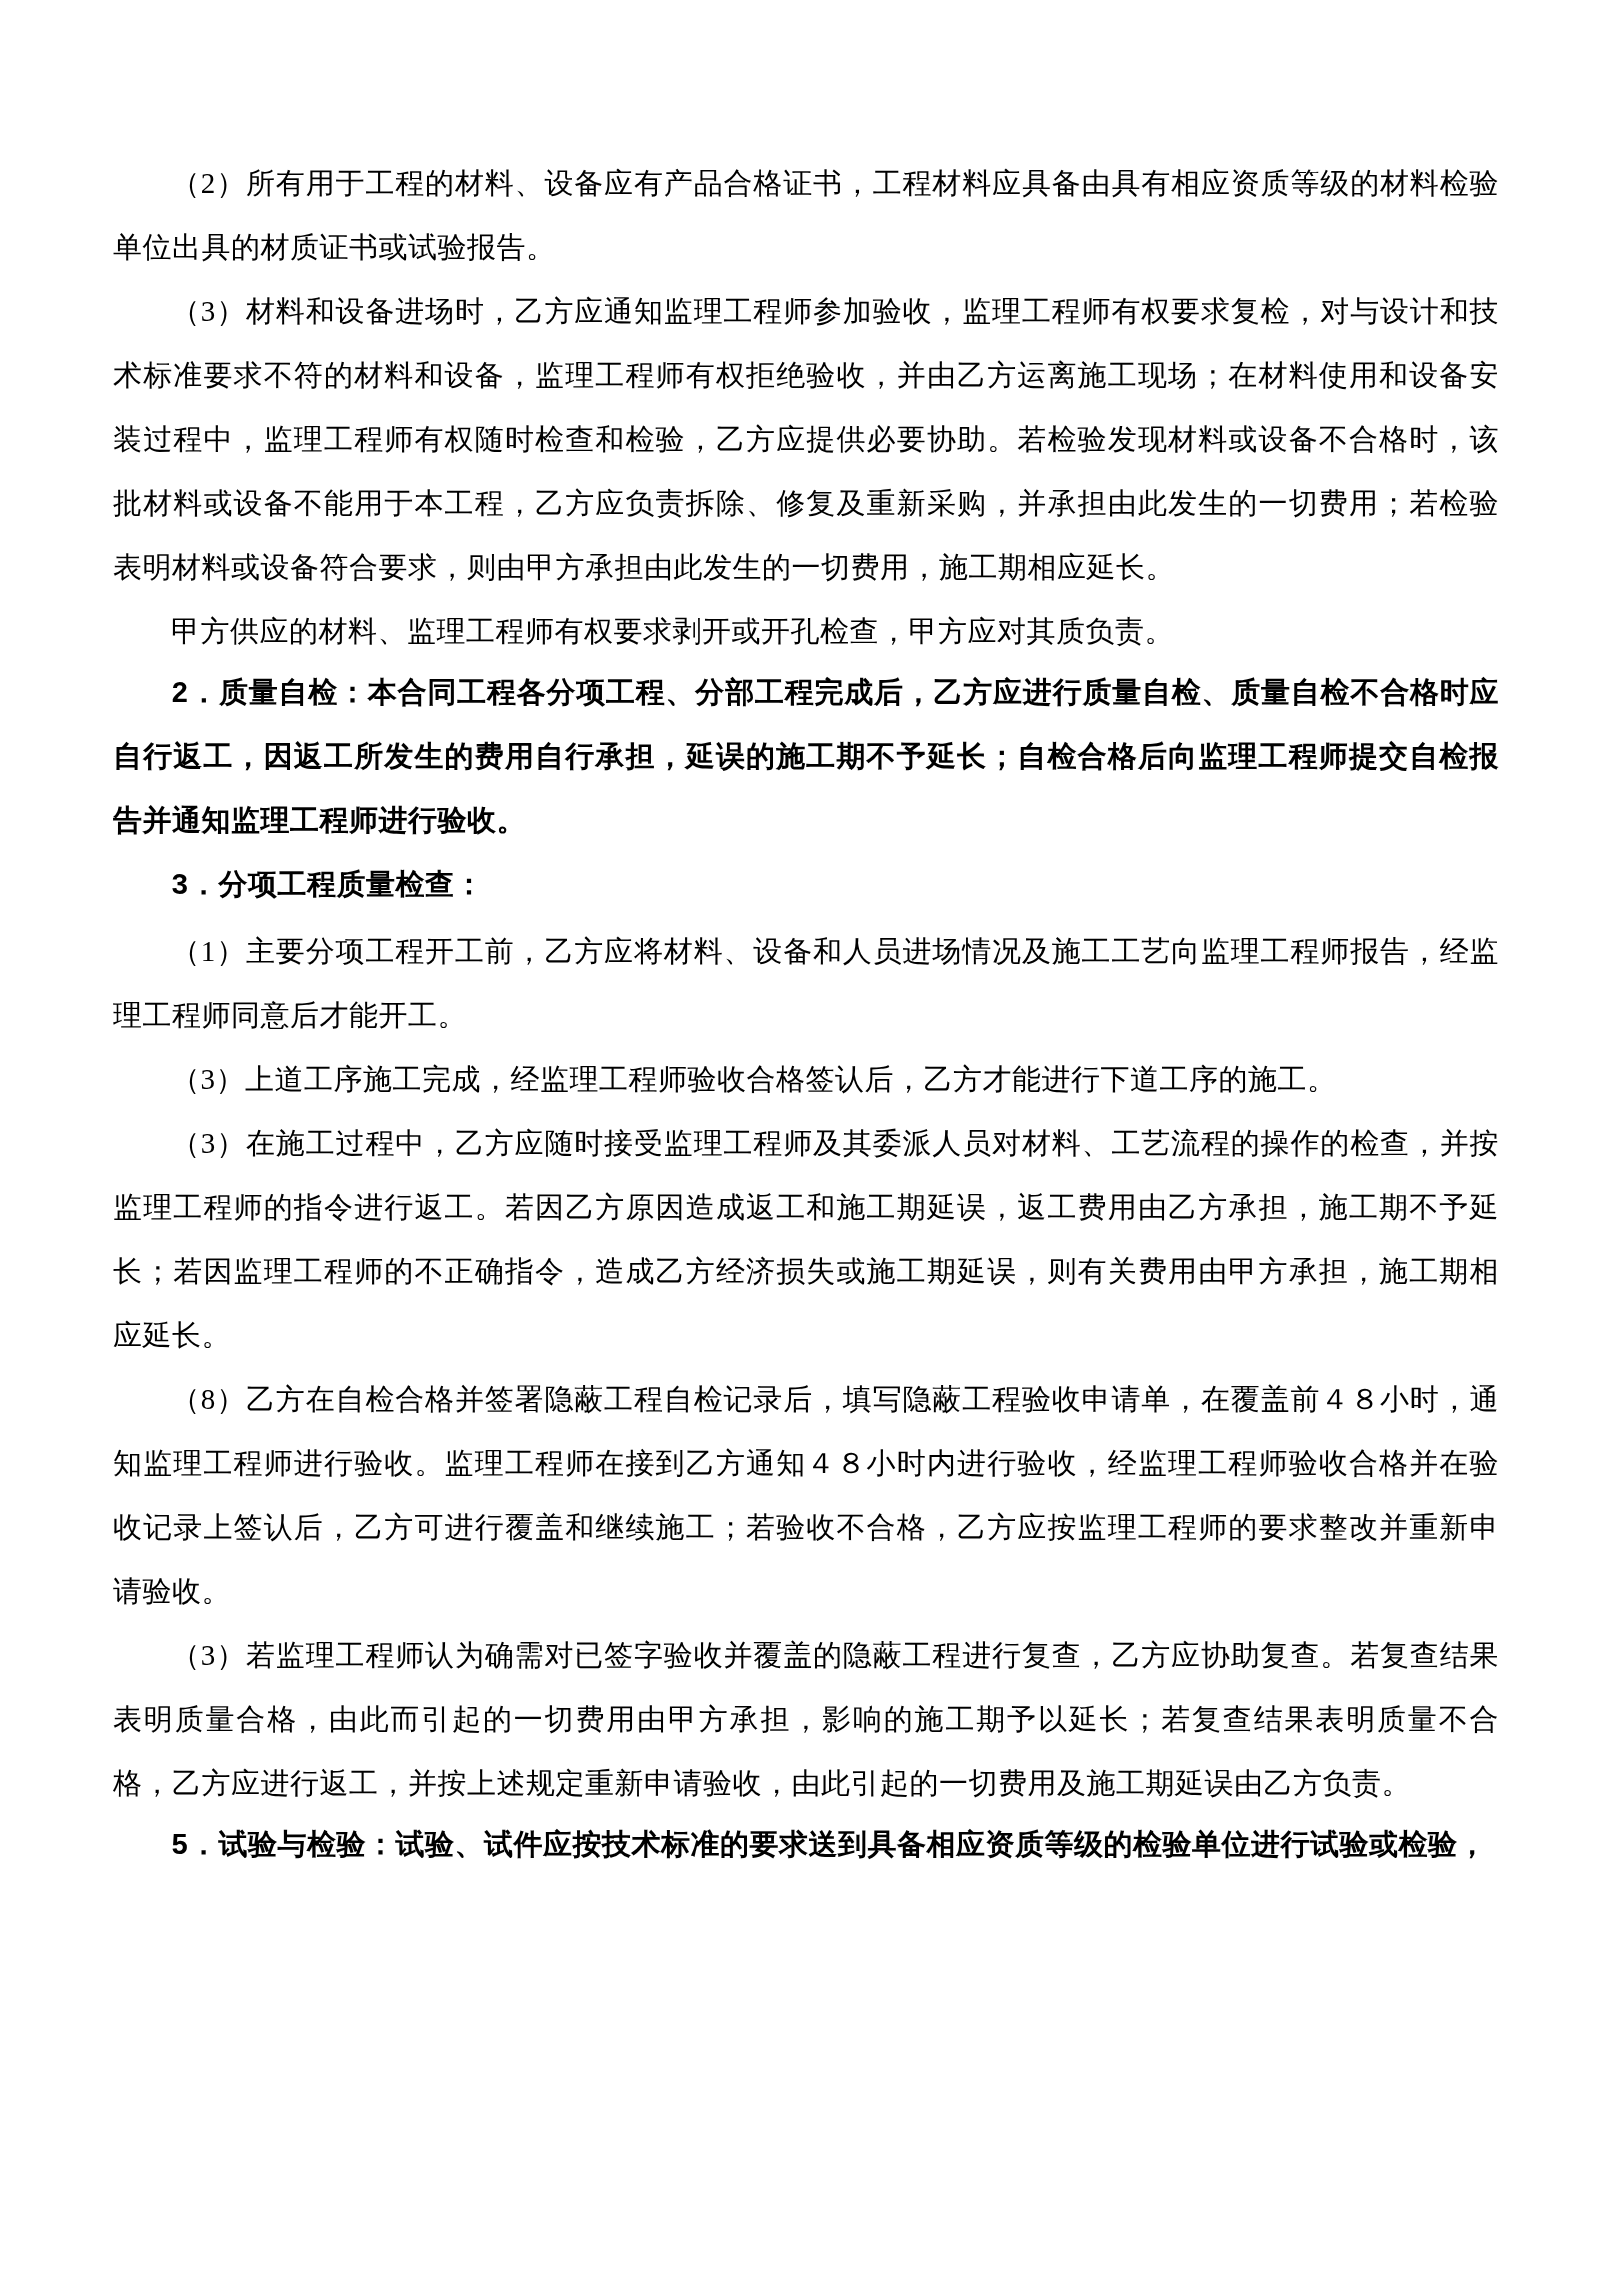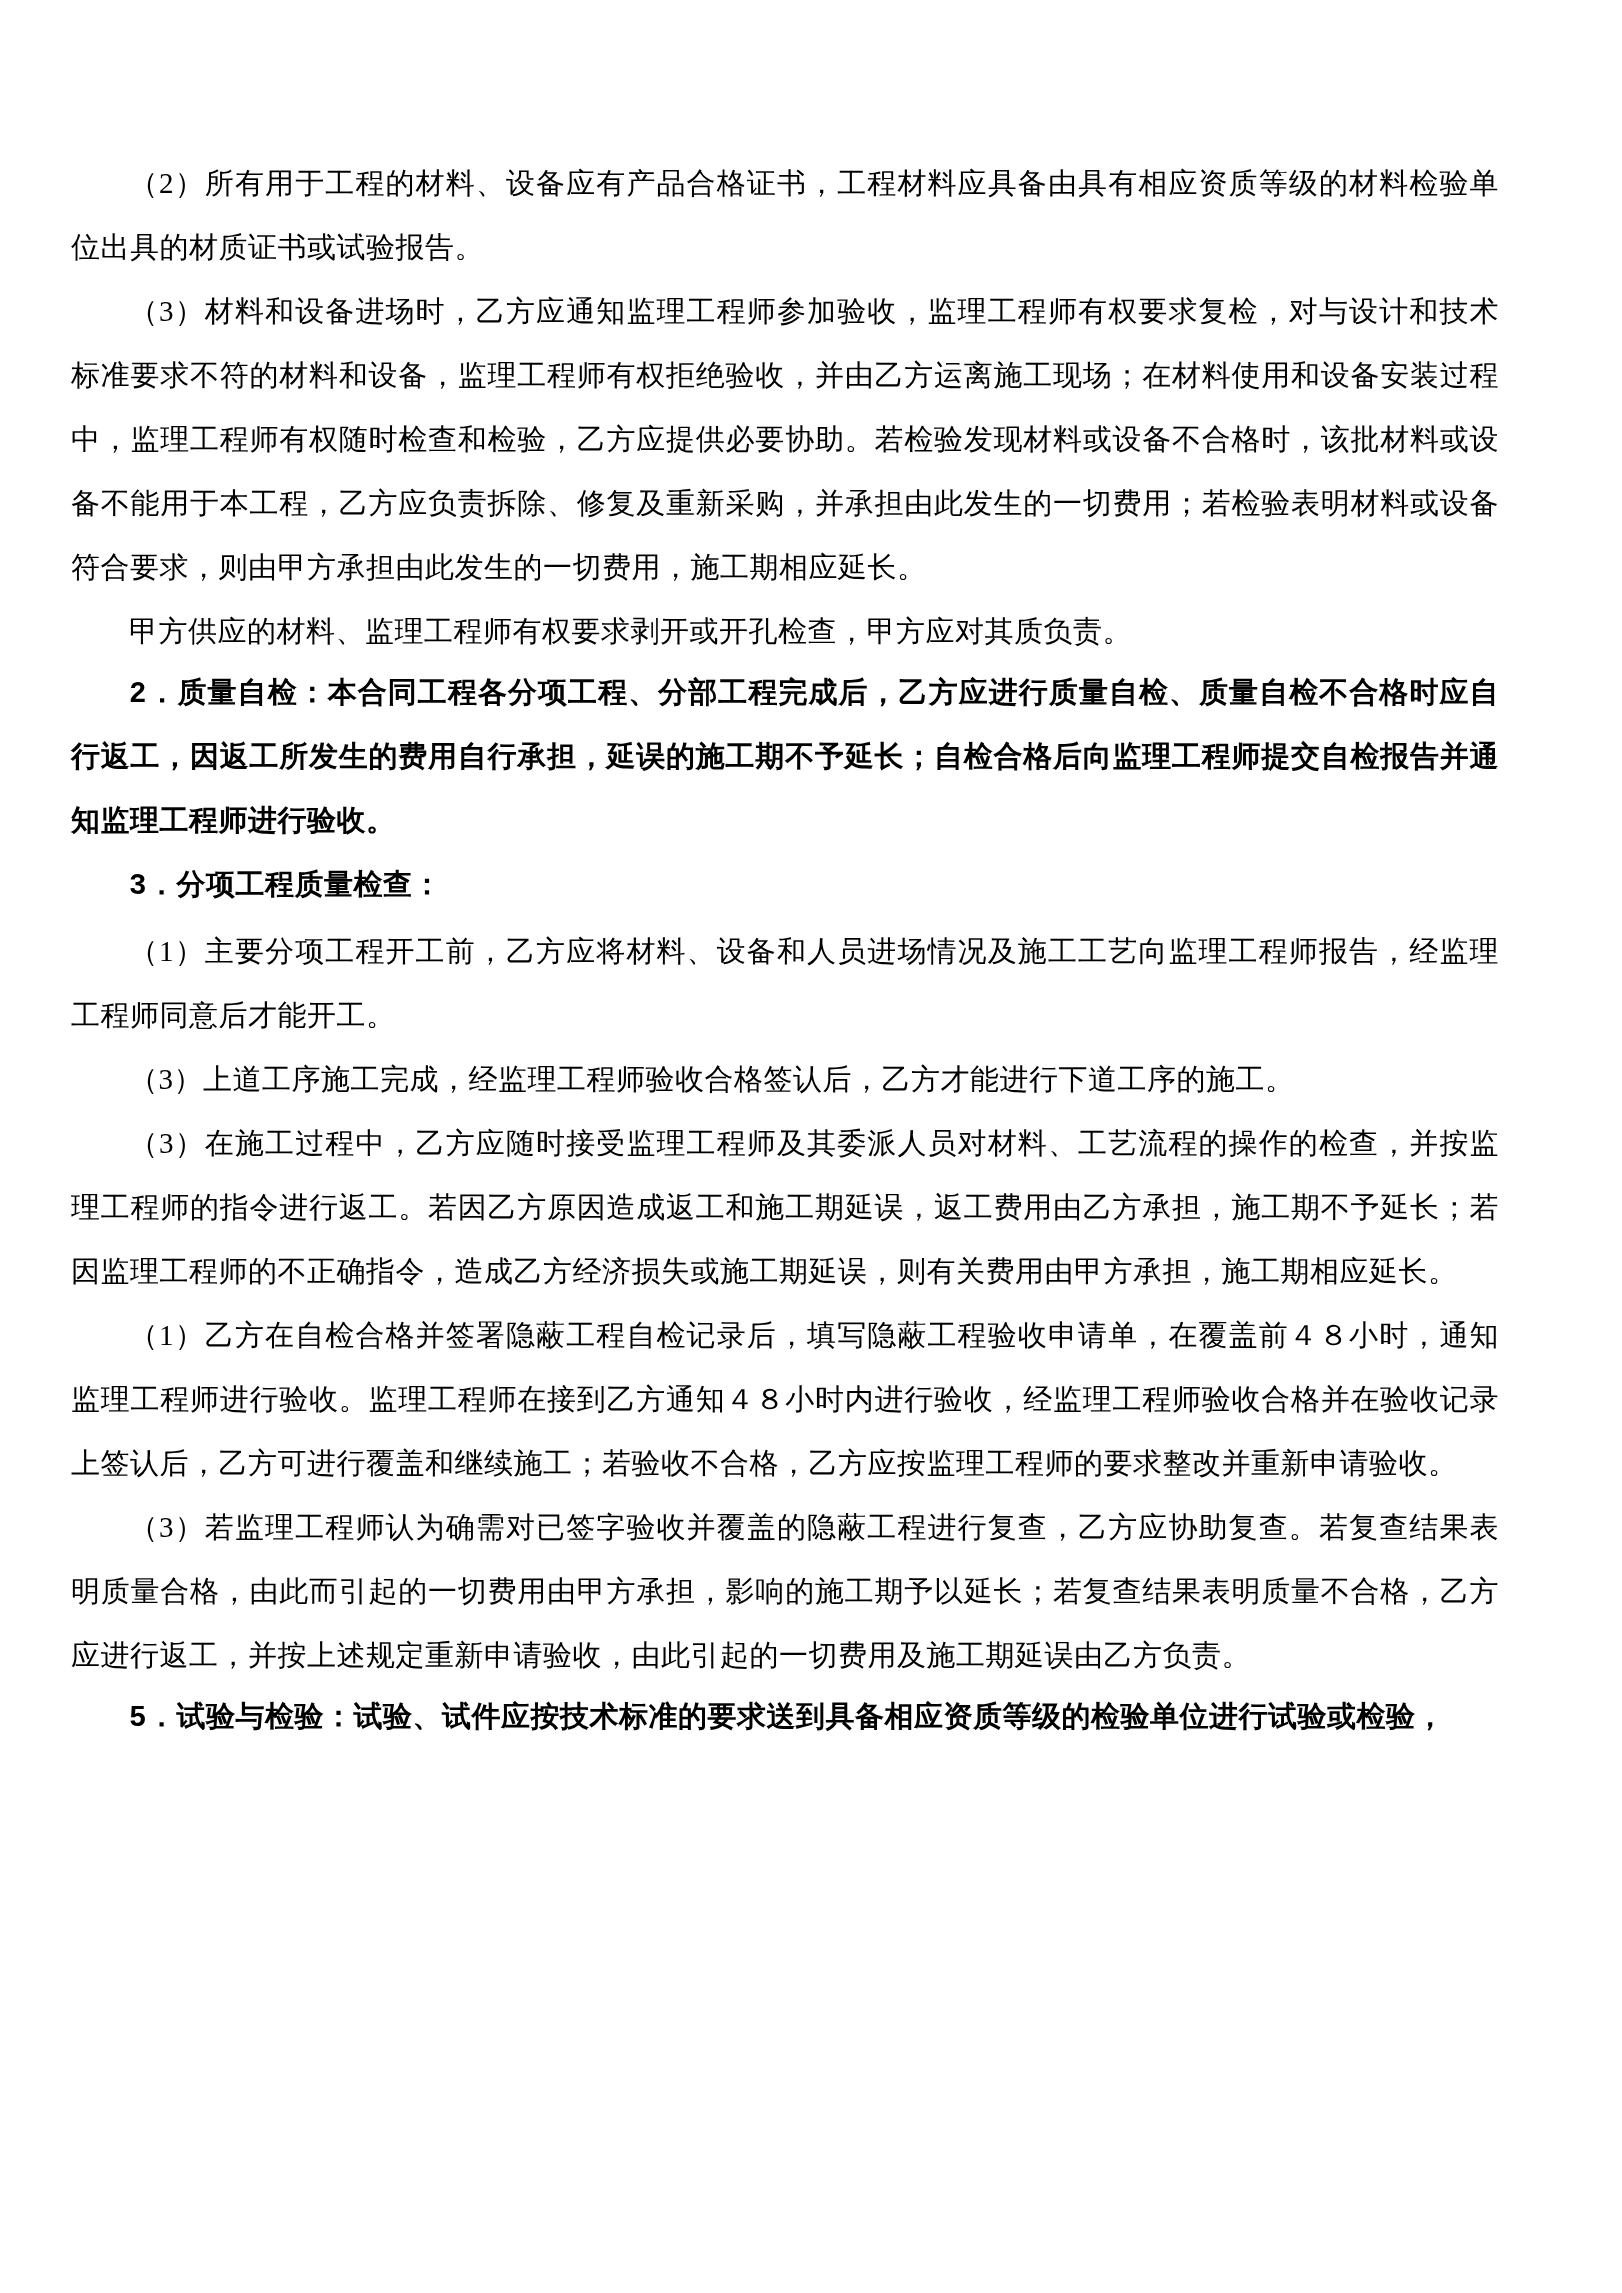--- a/index.html
+++ b/index.html
@@ -16,7 +16,7 @@
   }
   .doc-body {
     box-sizing: border-box;
-    padding: 151px 124px 0 71px;
+    padding: 151px 124px 0 113px;
     font-family: "Liberation Serif", "DejaVu Serif", serif;
     font-size: 29px;
     line-height: 64px;

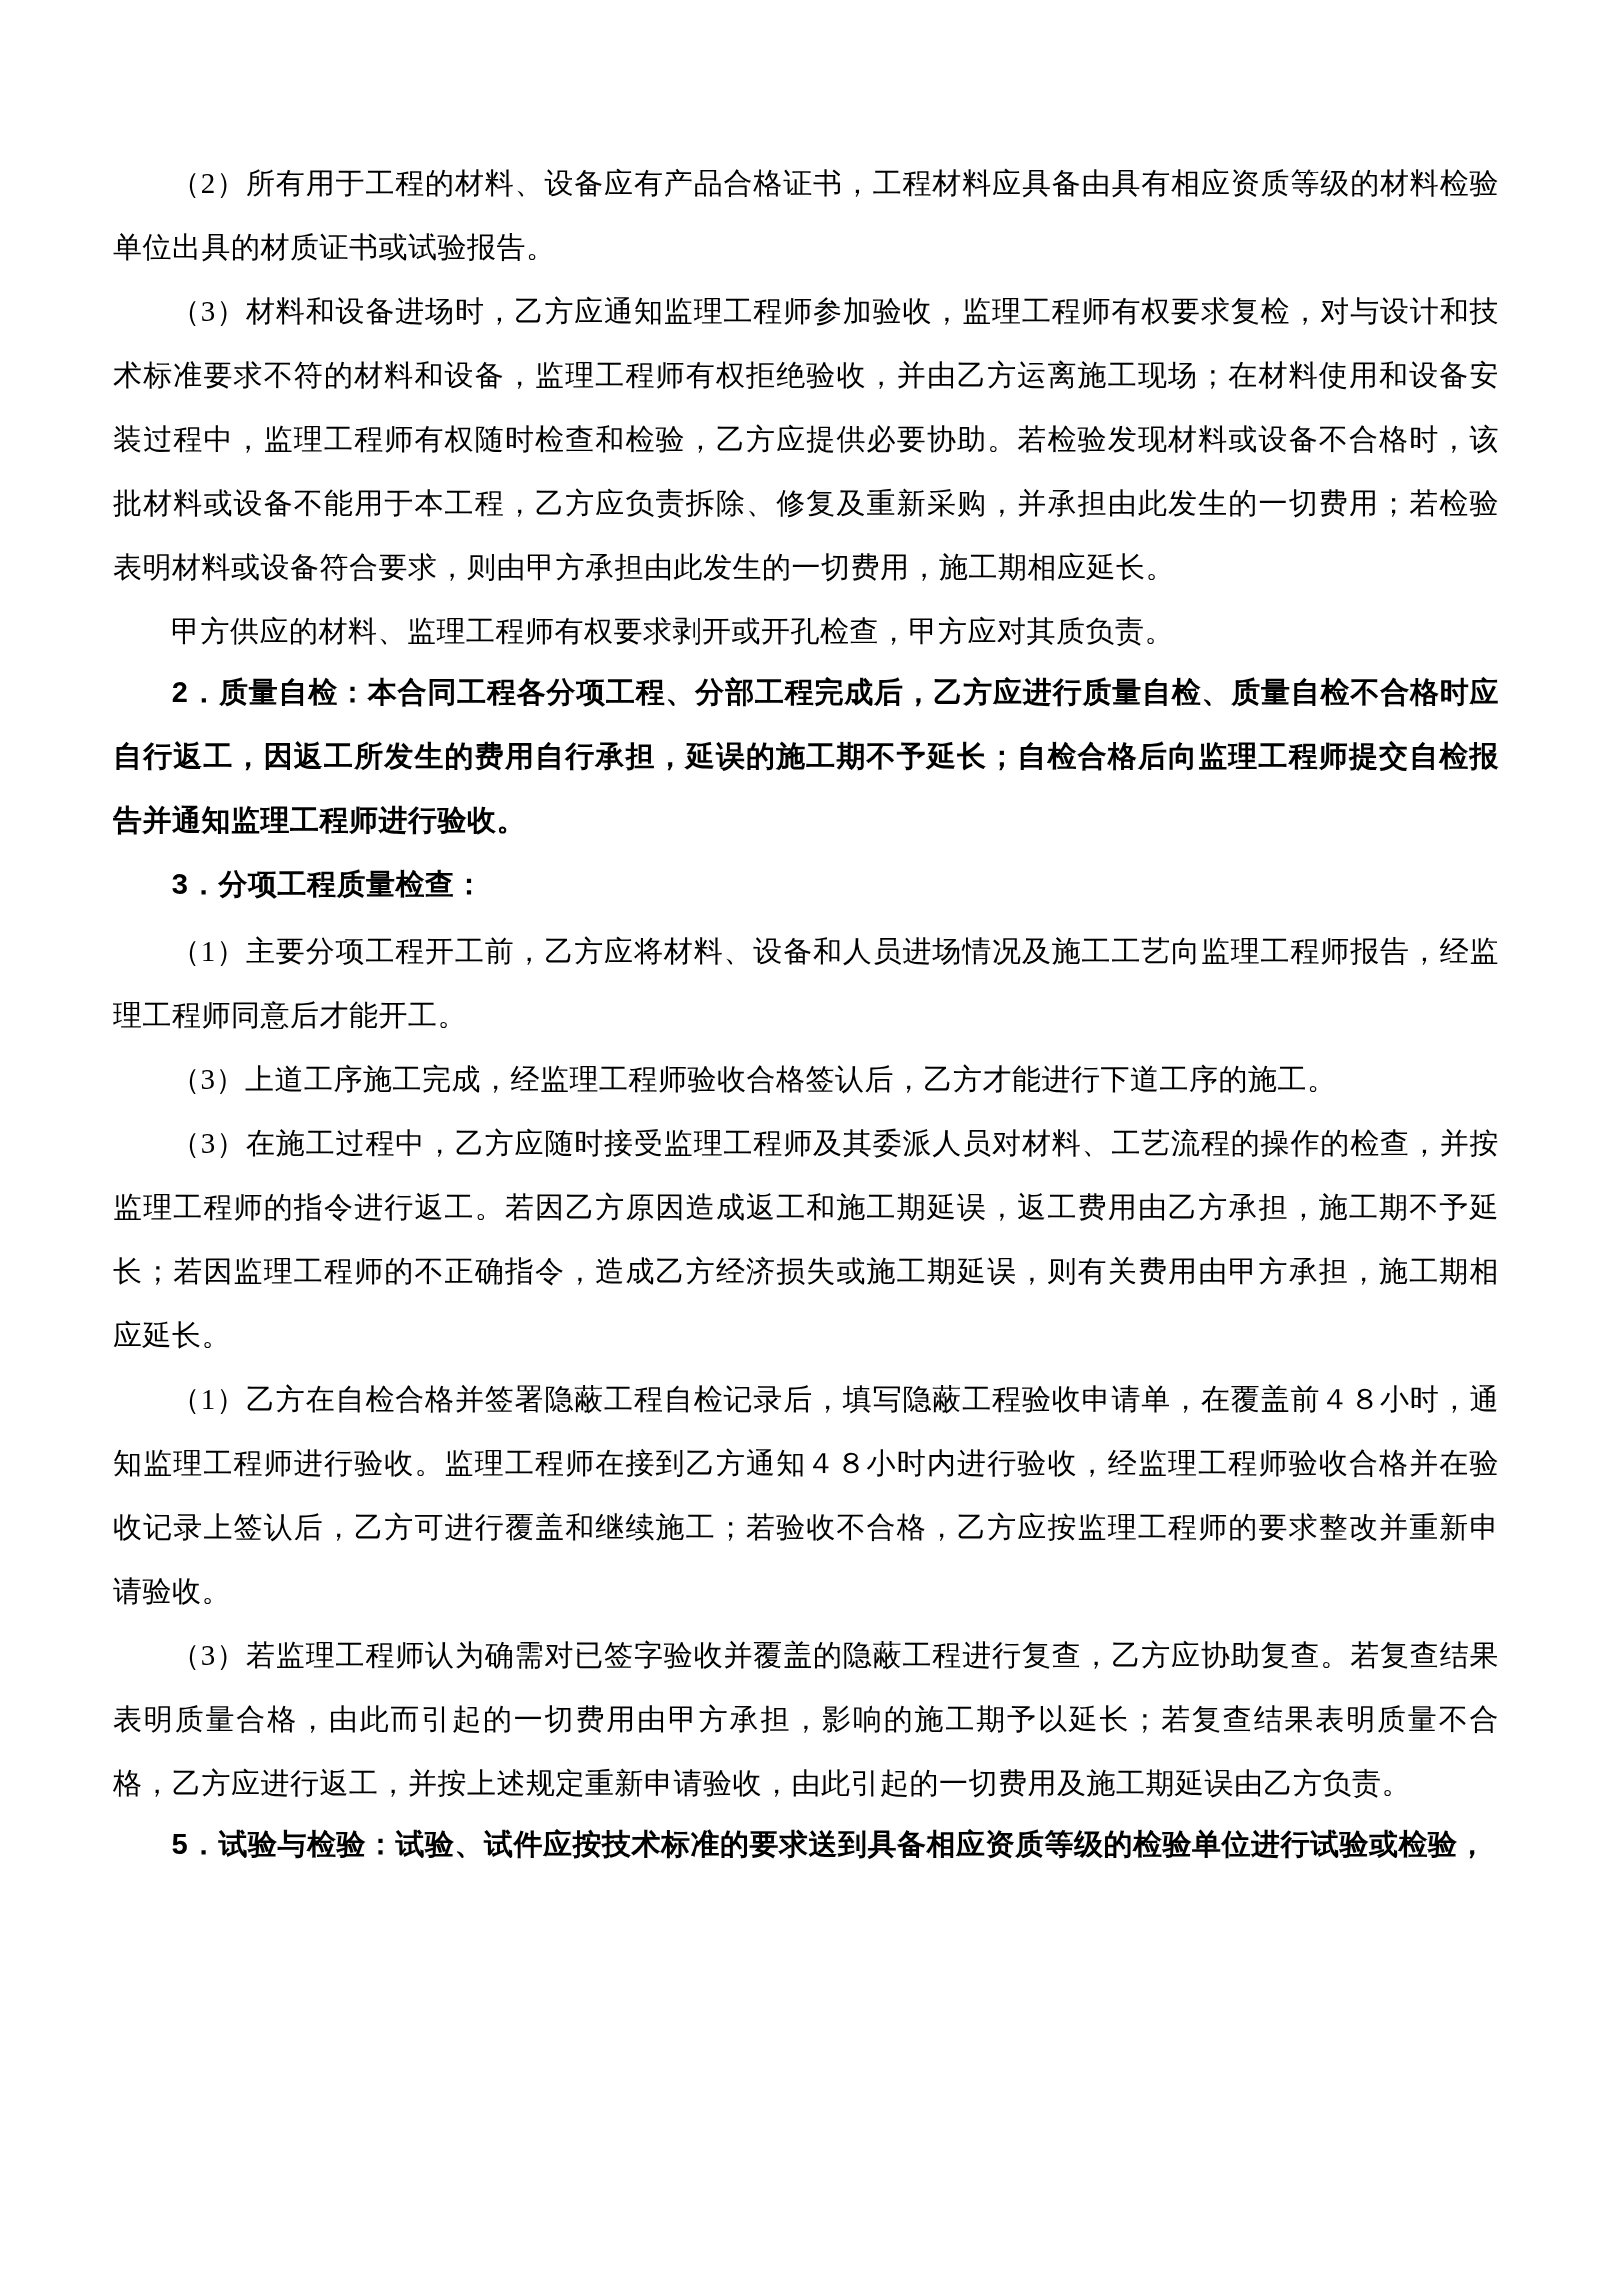--- a/index.html
+++ b/index.html
@@ -47,7 +47,7 @@
       <p class="para">（1）主要分项工程开工前，乙方应将材料、设备和人员进场情况及施工工艺向监理工程师报告，经监理工程师同意后才能开工。</p>
       <p class="para">（3）上道工序施工完成，经监理工程师验收合格签认后，乙方才能进行下道工序的施工。</p>
       <p class="para">（3）在施工过程中，乙方应随时接受监理工程师及其委派人员对材料、工艺流程的操作的检查，并按监理工程师的指令进行返工。若因乙方原因造成返工和施工期延误，返工费用由乙方承担，施工期不予延长；若因监理工程师的不正确指令，造成乙方经济损失或施工期延误，则有关费用由甲方承担，施工期相应延长。</p>
-      <p class="para">（1）乙方在自检合格并签署隐蔽工程自检记录后，填写隐蔽工程验收申请单，在覆盖前４８小时，通知监理工程师进行验收。监理工程师在接到乙方通知４８小时内进行验收，经监理工程师验收合格并在验收记录上签认后，乙方可进行覆盖和继续施工；若验收不合格，乙方应按监理工程师的要求整改并重新申请验收。</p>
+      <p class="para">（8）乙方在自检合格并签署隐蔽工程自检记录后，填写隐蔽工程验收申请单，在覆盖前４８小时，通知监理工程师进行验收。监理工程师在接到乙方通知４８小时内进行验收，经监理工程师验收合格并在验收记录上签认后，乙方可进行覆盖和继续施工；若验收不合格，乙方应按监理工程师的要求整改并重新申请验收。</p>
       <p class="para">（3）若监理工程师认为确需对已签字验收并覆盖的隐蔽工程进行复查，乙方应协助复查。若复查结果表明质量合格，由此而引起的一切费用由甲方承担，影响的施工期予以延长；若复查结果表明质量不合格，乙方应进行返工，并按上述规定重新申请验收，由此引起的一切费用及施工期延误由乙方负责。</p>
       <p class="para bold">5．试验与检验：试验、试件应按技术标准的要求送到具备相应资质等级的检验单位进行试验或检验，</p>
     </div>

